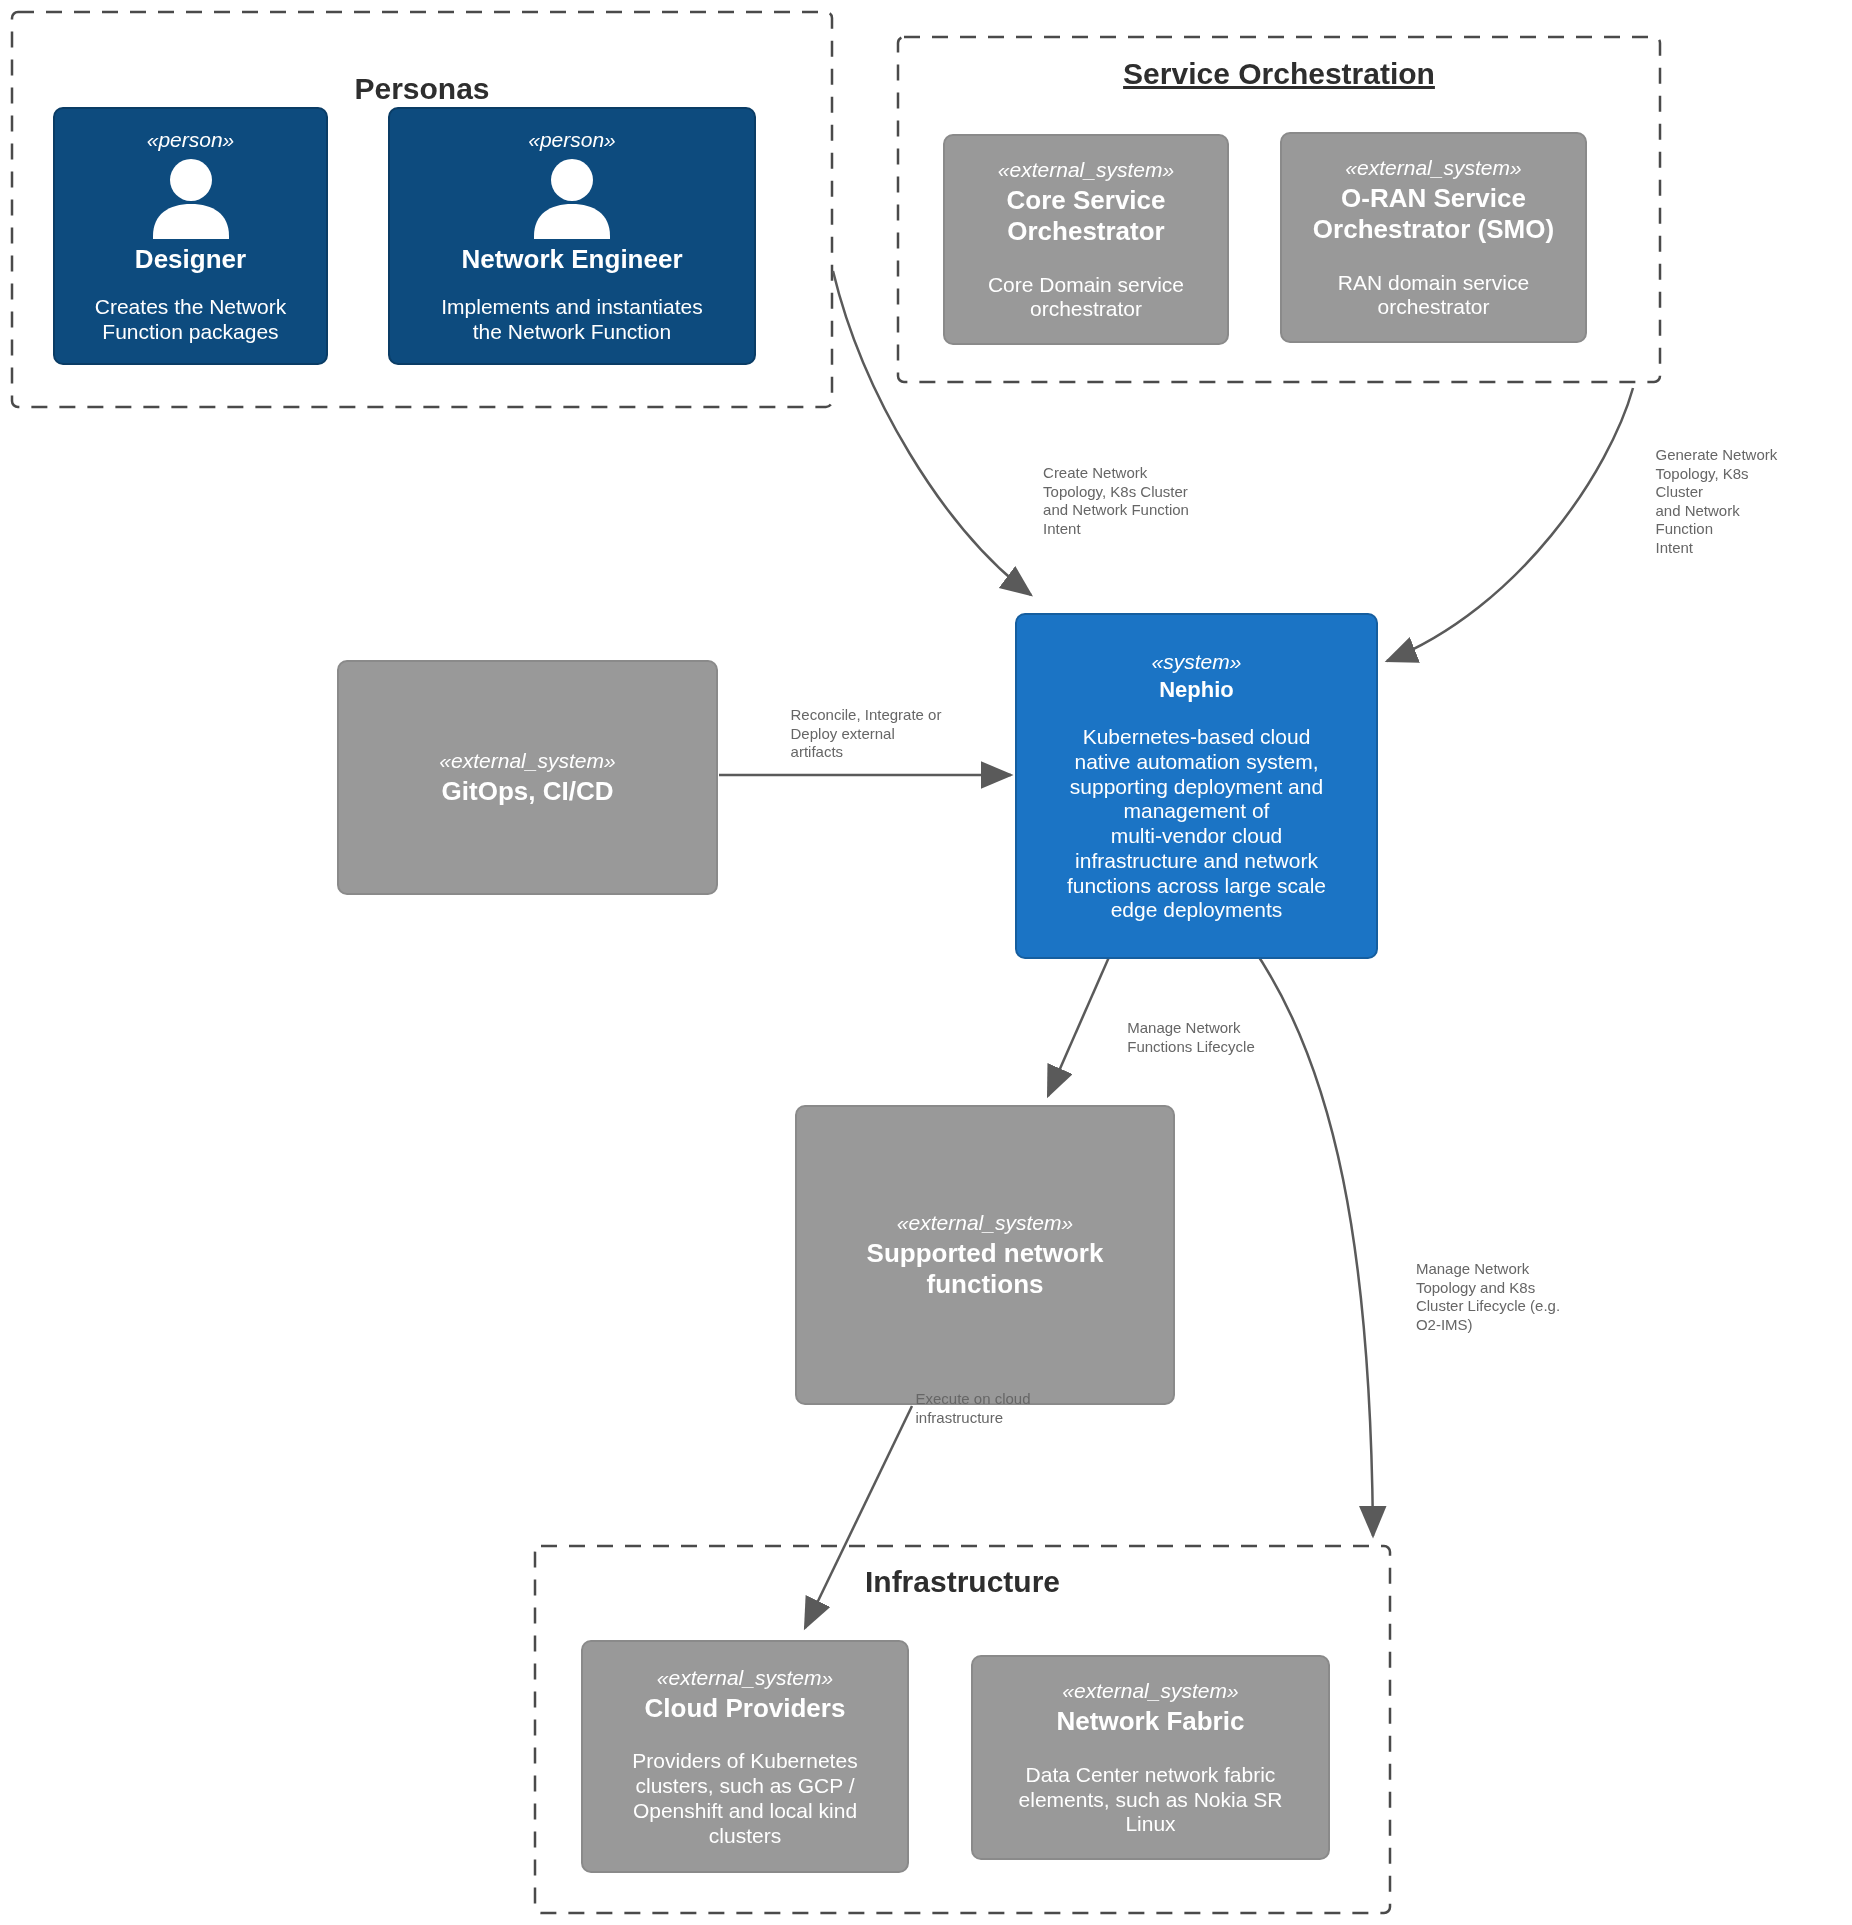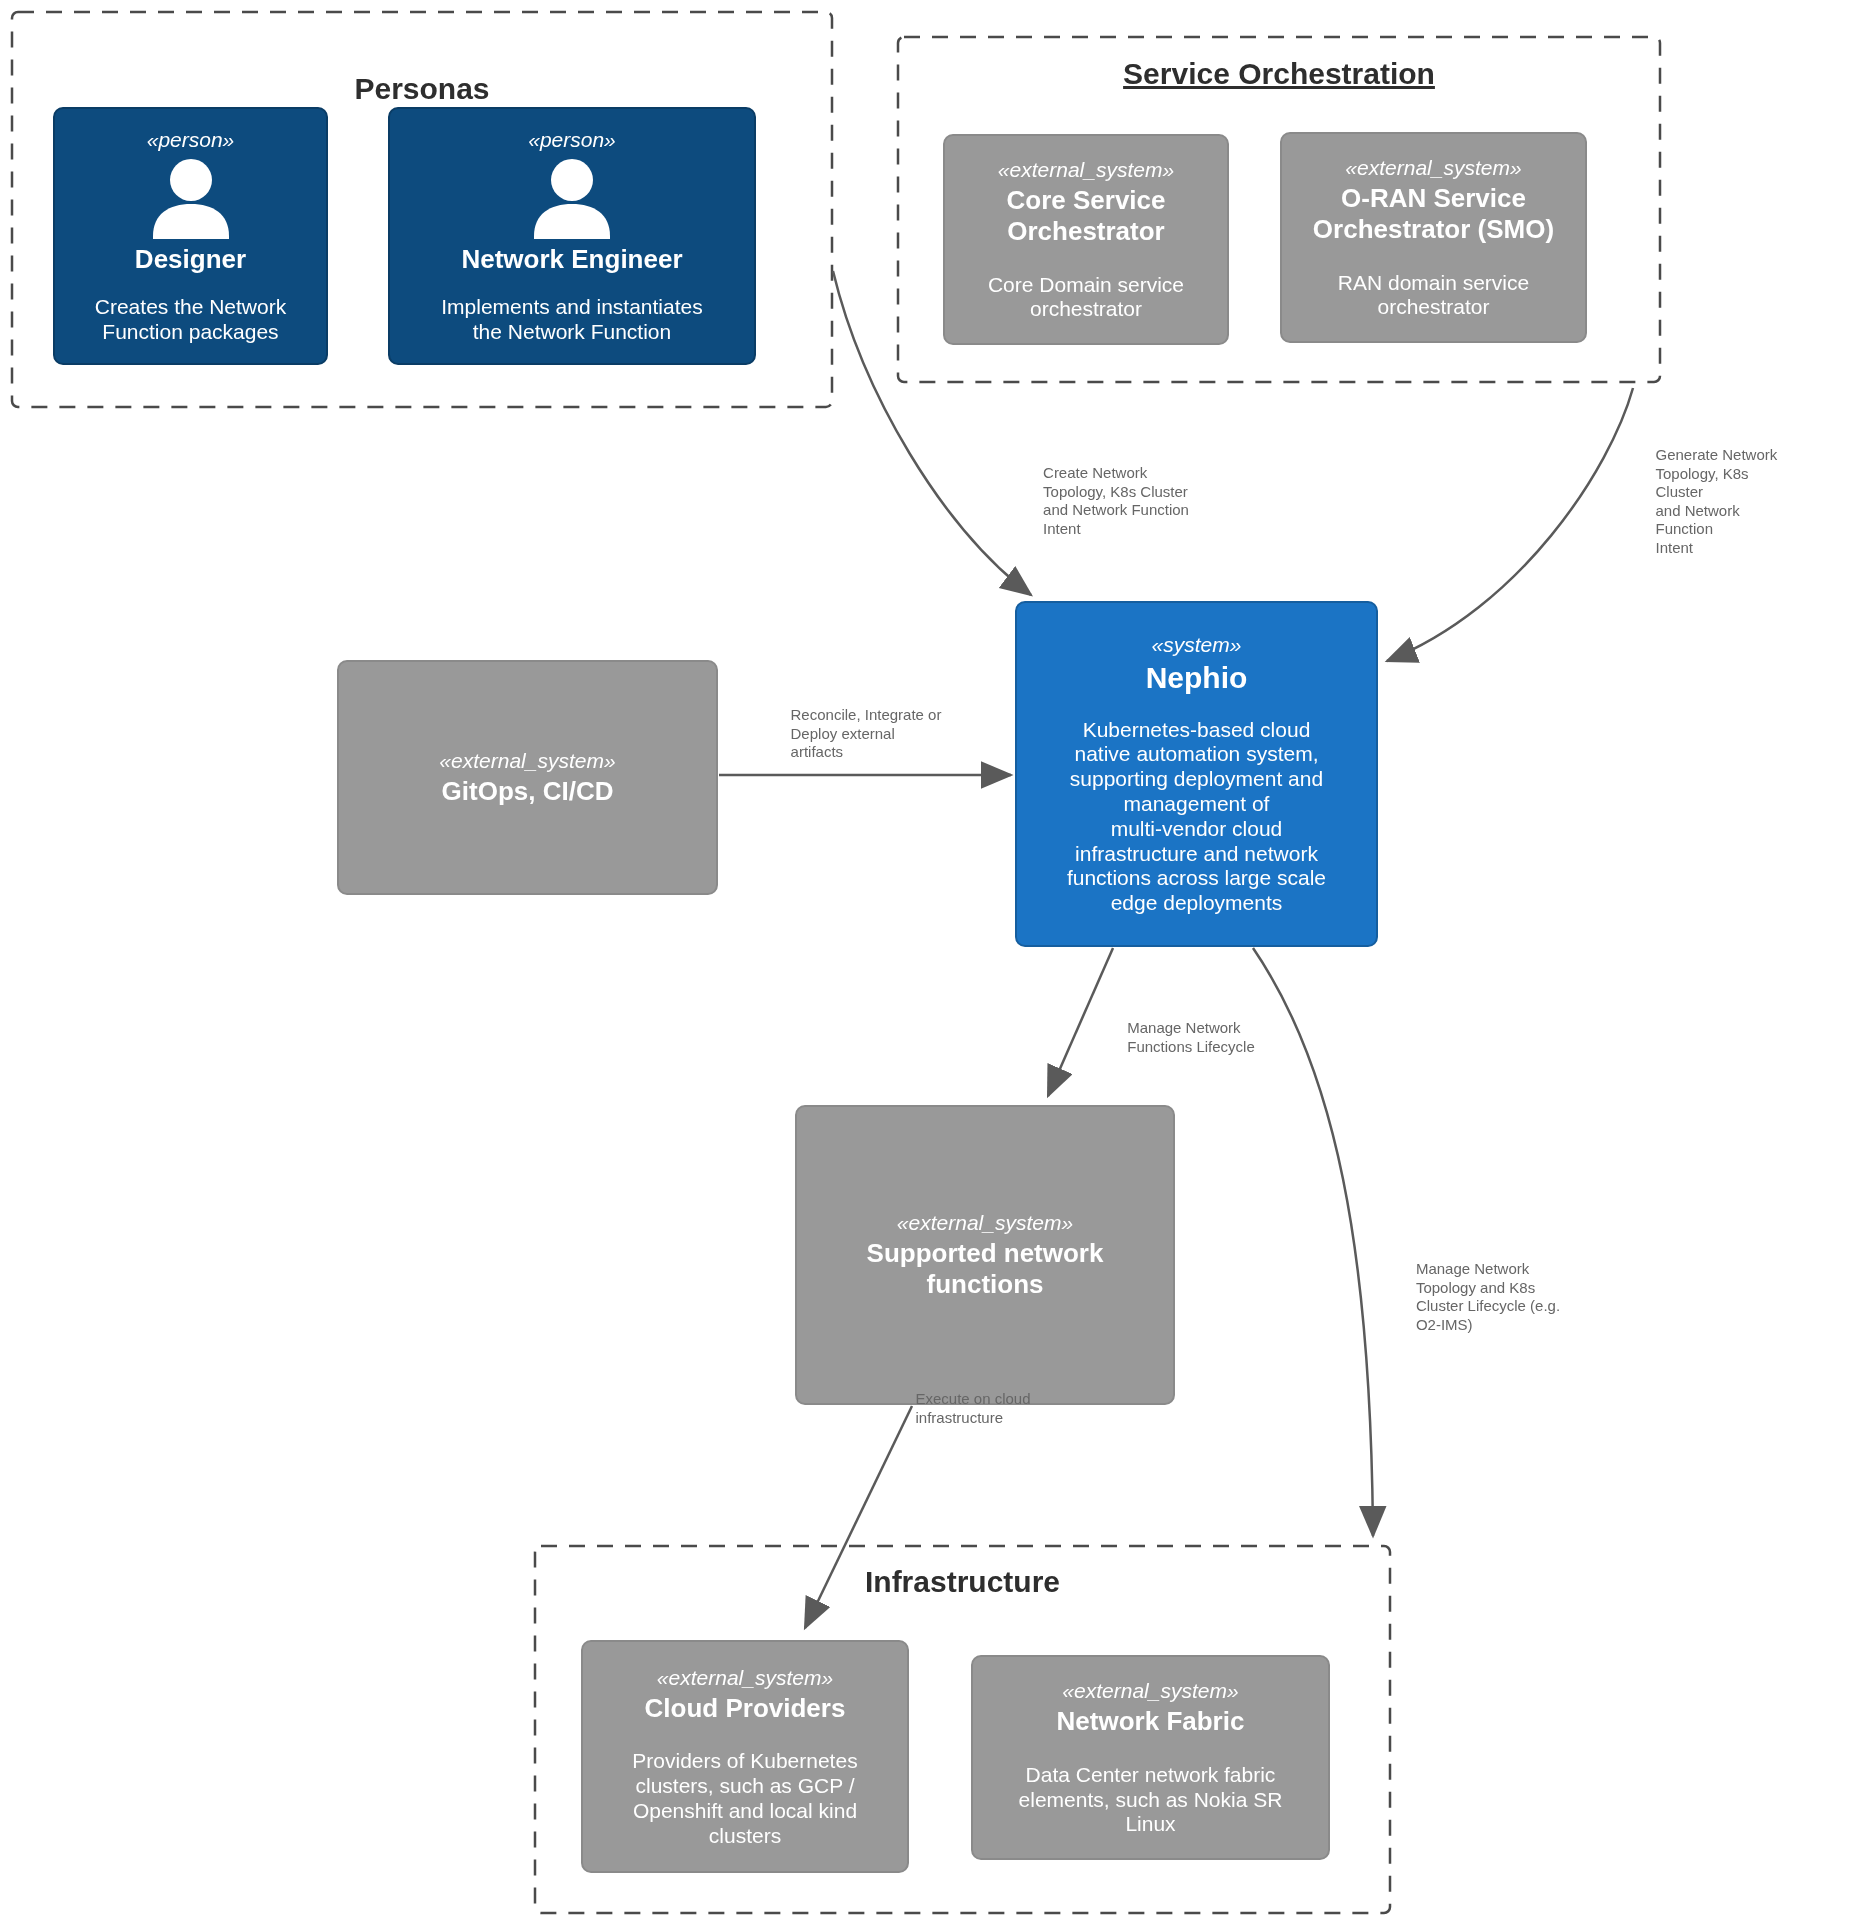--- a/index.html
+++ b/index.html
@@ -41,7 +41,7 @@
     padding:10px 8px;
   }
   .node.person{background:var(--person-fill);border:2px solid var(--person-border);}
-  .node.system{background:var(--system-fill);border:2px solid var(--system-border);}
+  .node.system{background:var(--system-fill);border:2px solid var(--system-border);margin-top:12px;}
   .node.external{background:var(--external-fill);border:2px solid var(--external-border);}
   .stereo{font-size:21px;font-style:italic;line-height:1.2;text-align:right;}
   .node-title{

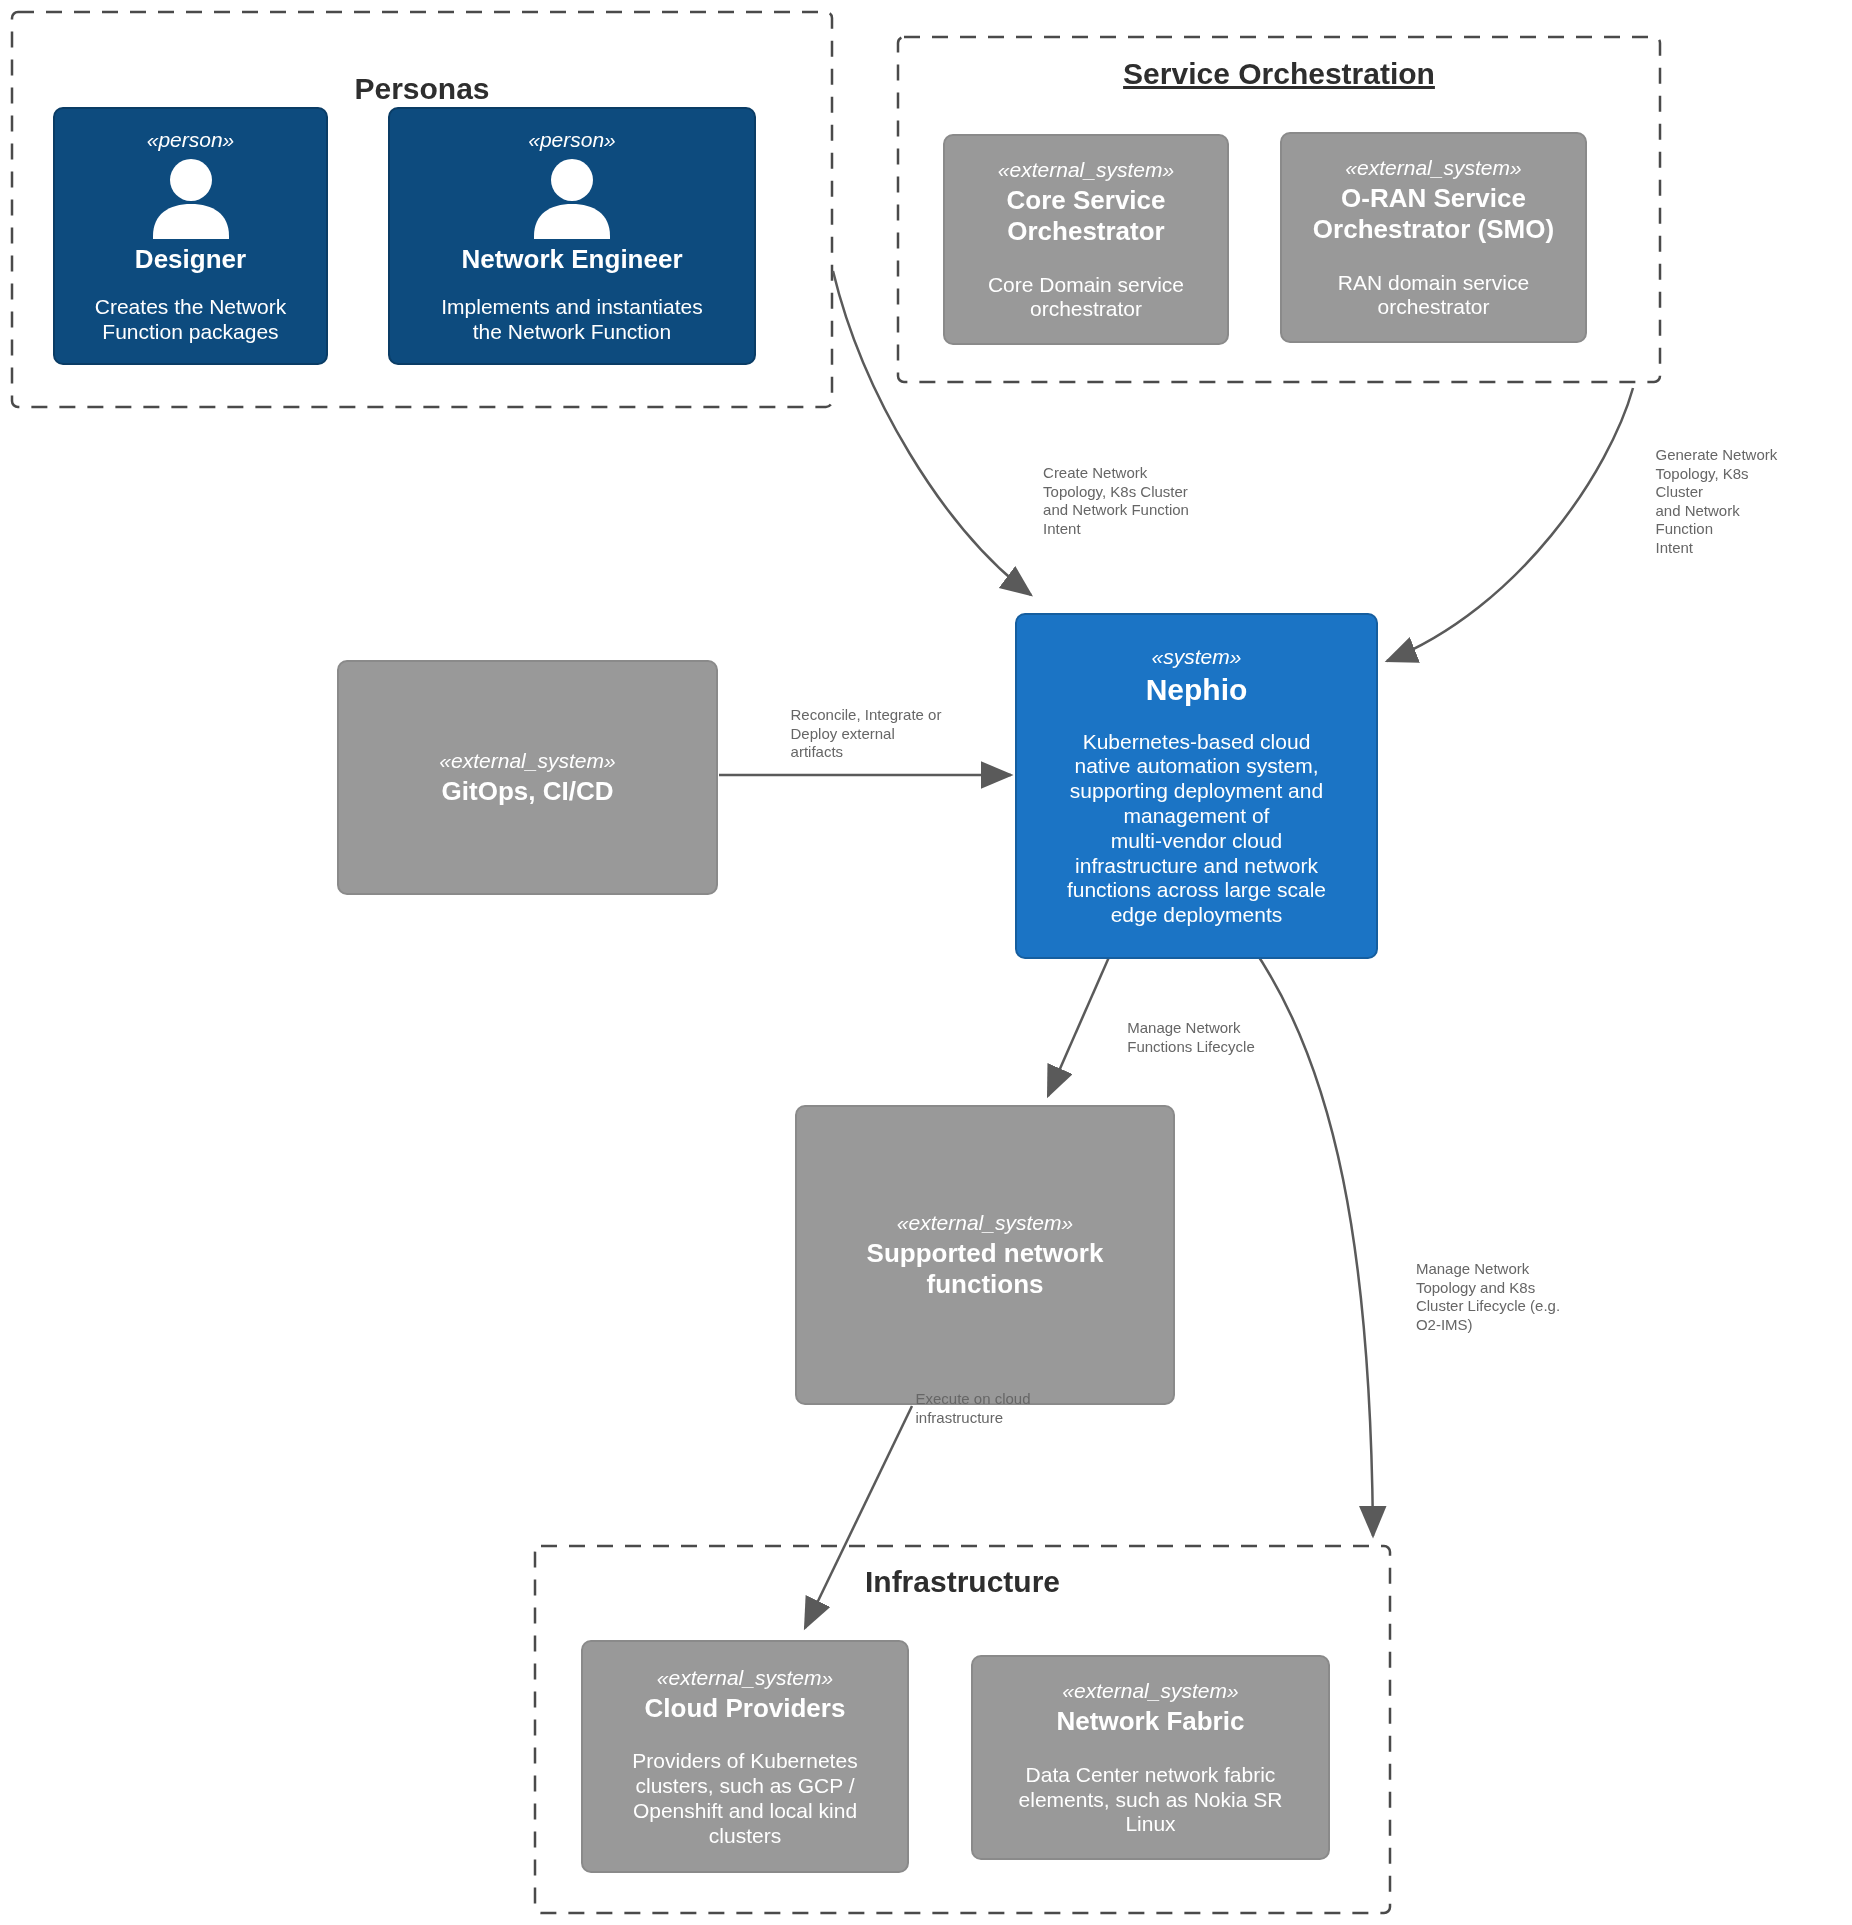--- a/index.html
+++ b/index.html
@@ -48,7 +48,7 @@
     font-size:26px;font-weight:bold;margin-top:3px;
     white-space:pre-line;line-height:1.18;
   }
-  .system .node-title{font-size:30px;}
+  .system .node-title{font-size:22px;}
   .node-desc{
     font-size:21px;margin-top:26px;
     white-space:pre-line;line-height:1.18;

